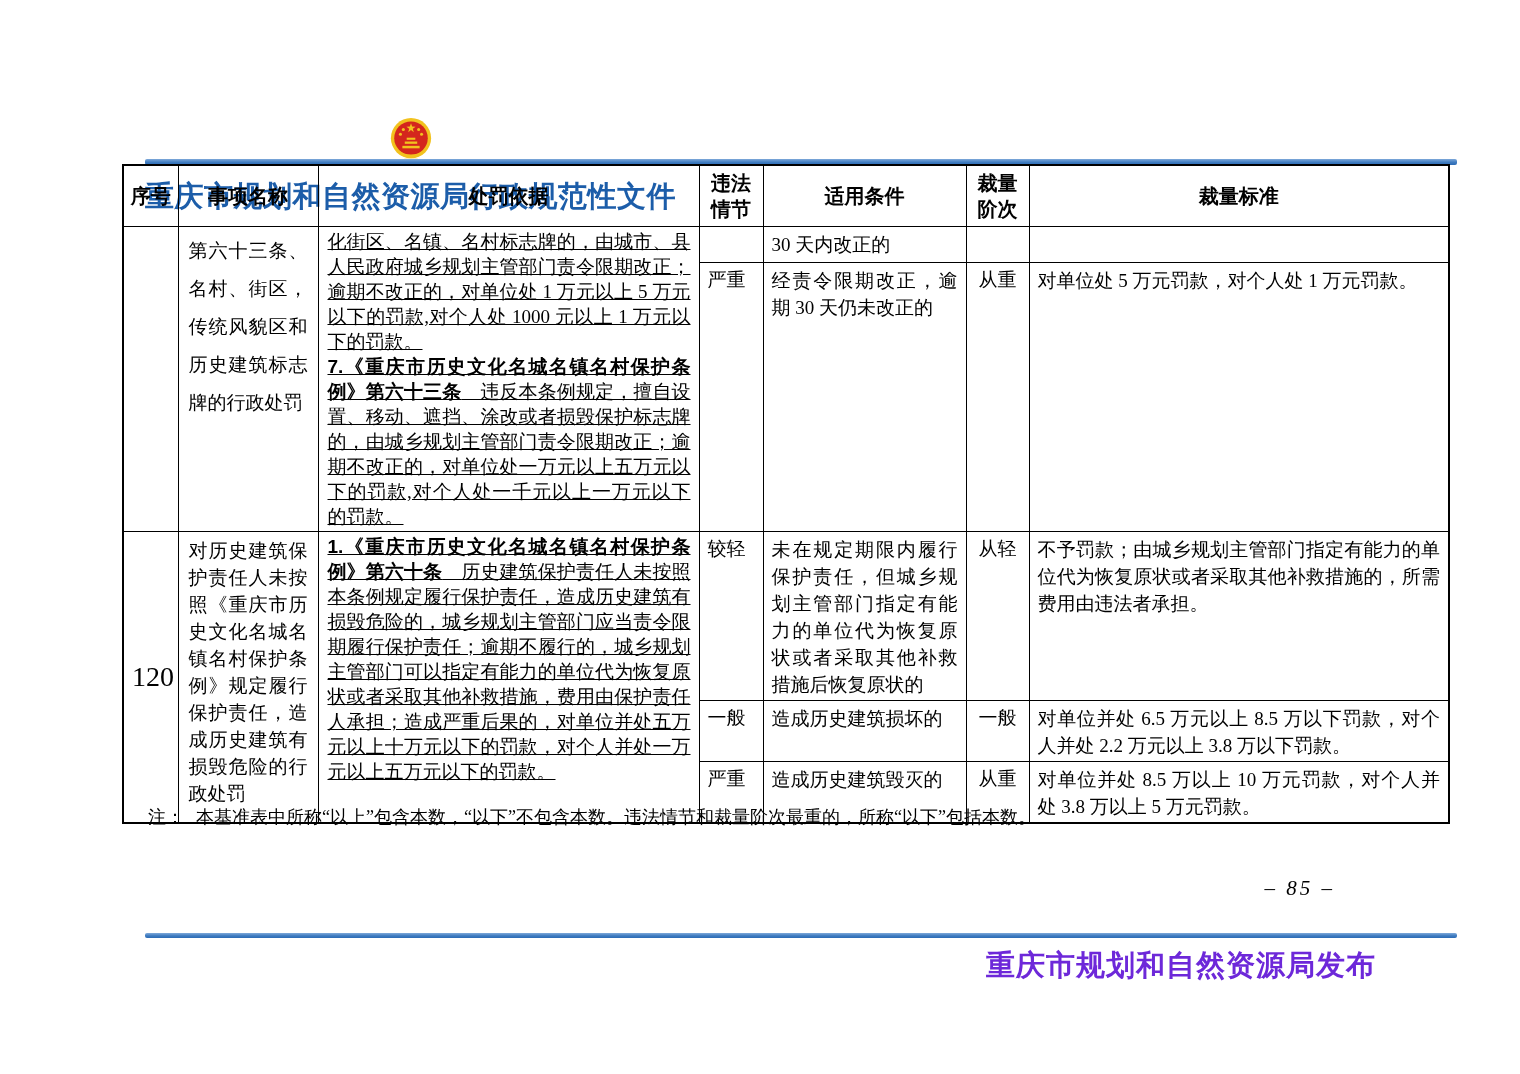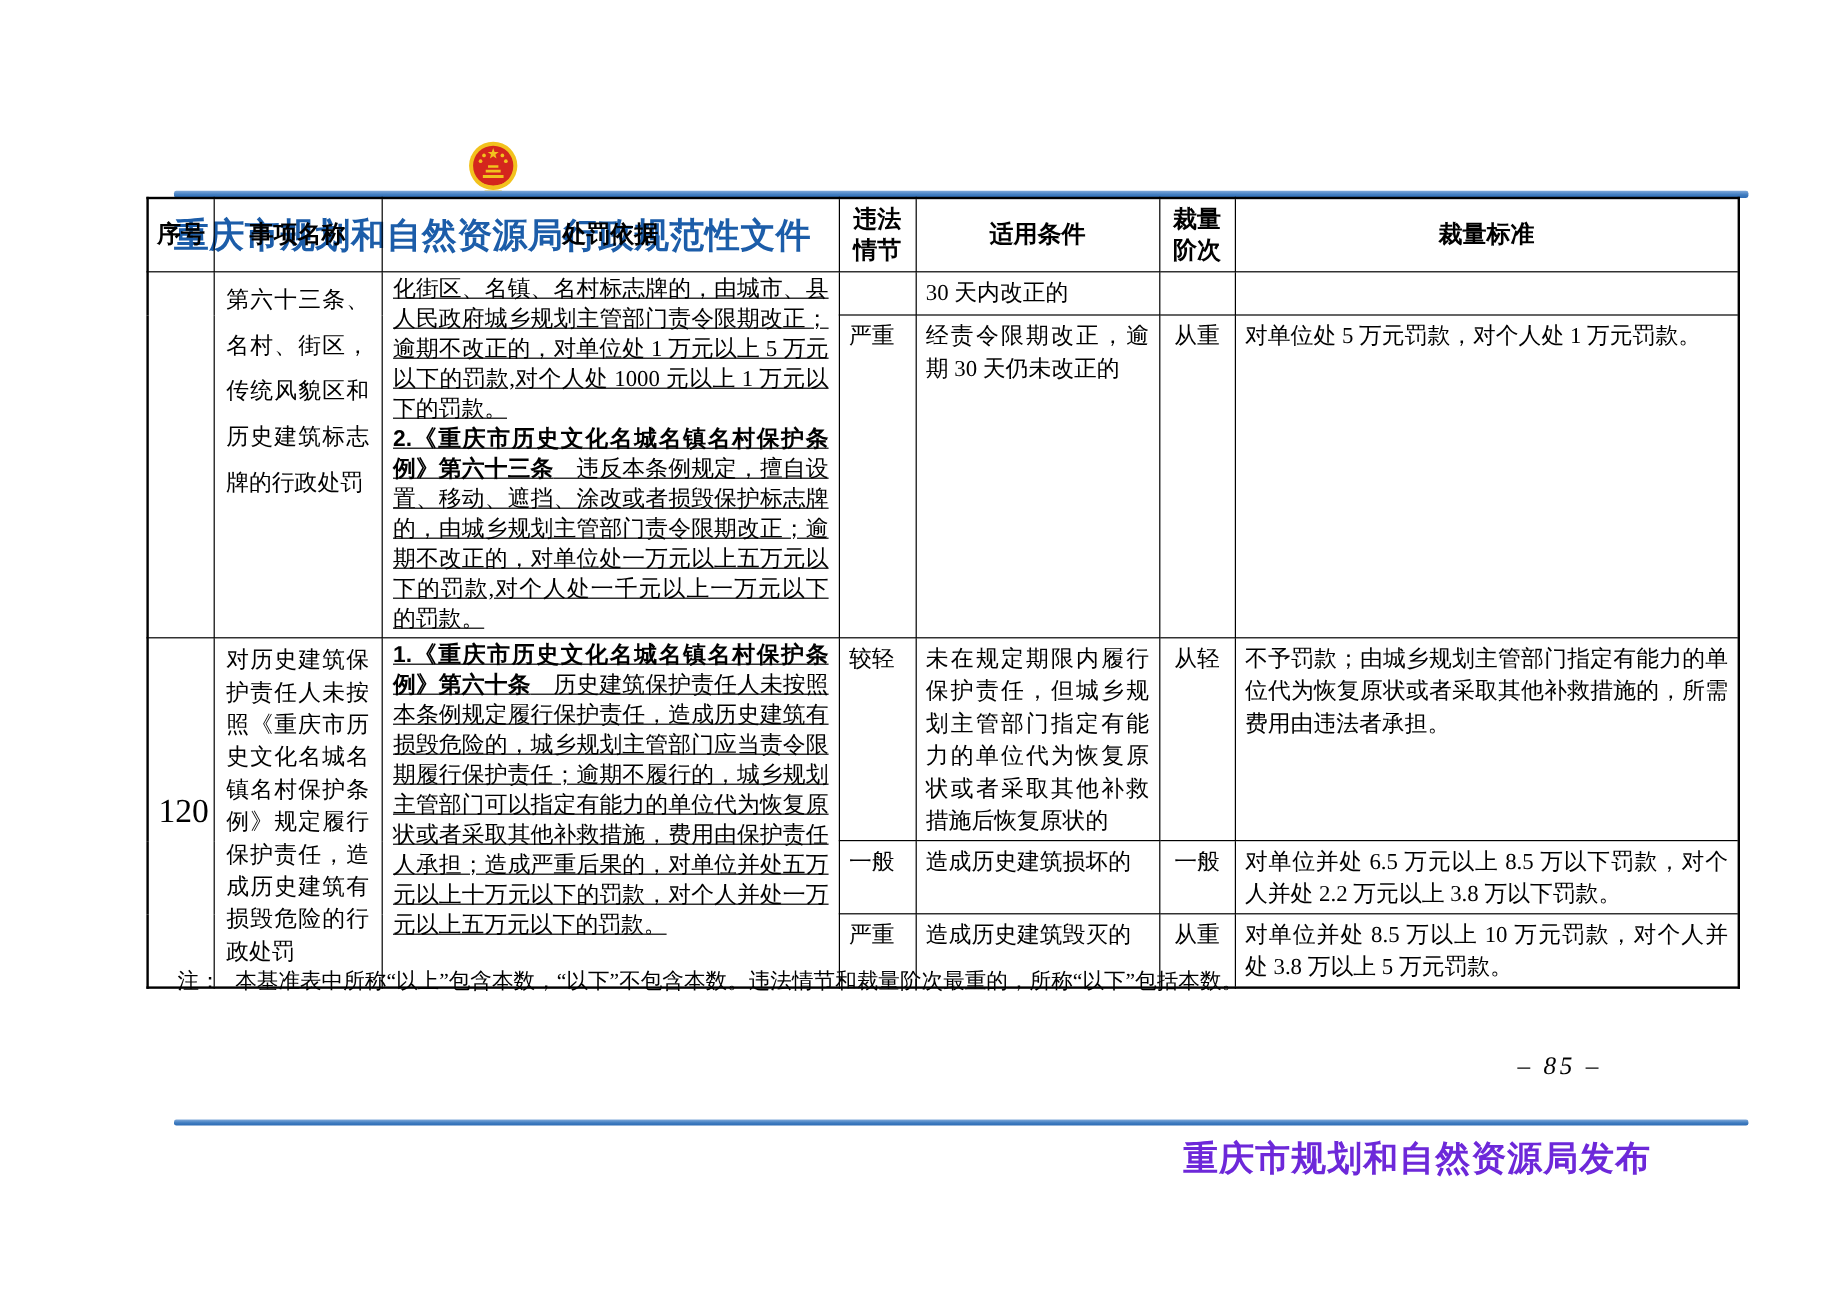--- a/index.html
+++ b/index.html
@@ -113,7 +113,7 @@
         <td class="c-item lh-lg" rowspan="2">第六十三条、名村、街区，传统风貌区和历史建筑标志牌的行政处罚</td>
         <td class="c-basis" rowspan="2">
           <p><span class="hei"></span><span>化街区、名镇、名村标志牌的，由城市、县人民政府城乡规划主管部门责令限期改正；逾期不改正的，对单位处 1 万元以上 5 万元以下的罚款,对个人处 1000 元以上 1 万元以下的罚款。</span></p>
-          <p><span class="hei">2.《重庆市历史文化名城名镇名村保护条例》第六十三条</span><span>　违反本条例规定，擅自设置、移动、遮挡、涂改或者损毁保护标志牌的，由城乡规划主管部门责令限期改正；逾期不改正的，对单位处一万元以上五万元以下的罚款,对个人处一千元以上一万元以下的罚款。</span></p>
+          <p><span class="hei">7.《重庆市历史文化名城名镇名村保护条例》第六十三条</span><span>　违反本条例规定，擅自设置、移动、遮挡、涂改或者损毁保护标志牌的，由城乡规划主管部门责令限期改正；逾期不改正的，对单位处一万元以上五万元以下的罚款,对个人处一千元以上一万元以下的罚款。</span></p>
         </td>
         <td class="c-circ"></td>
         <td class="c-cond">30 天内改正的</td>

